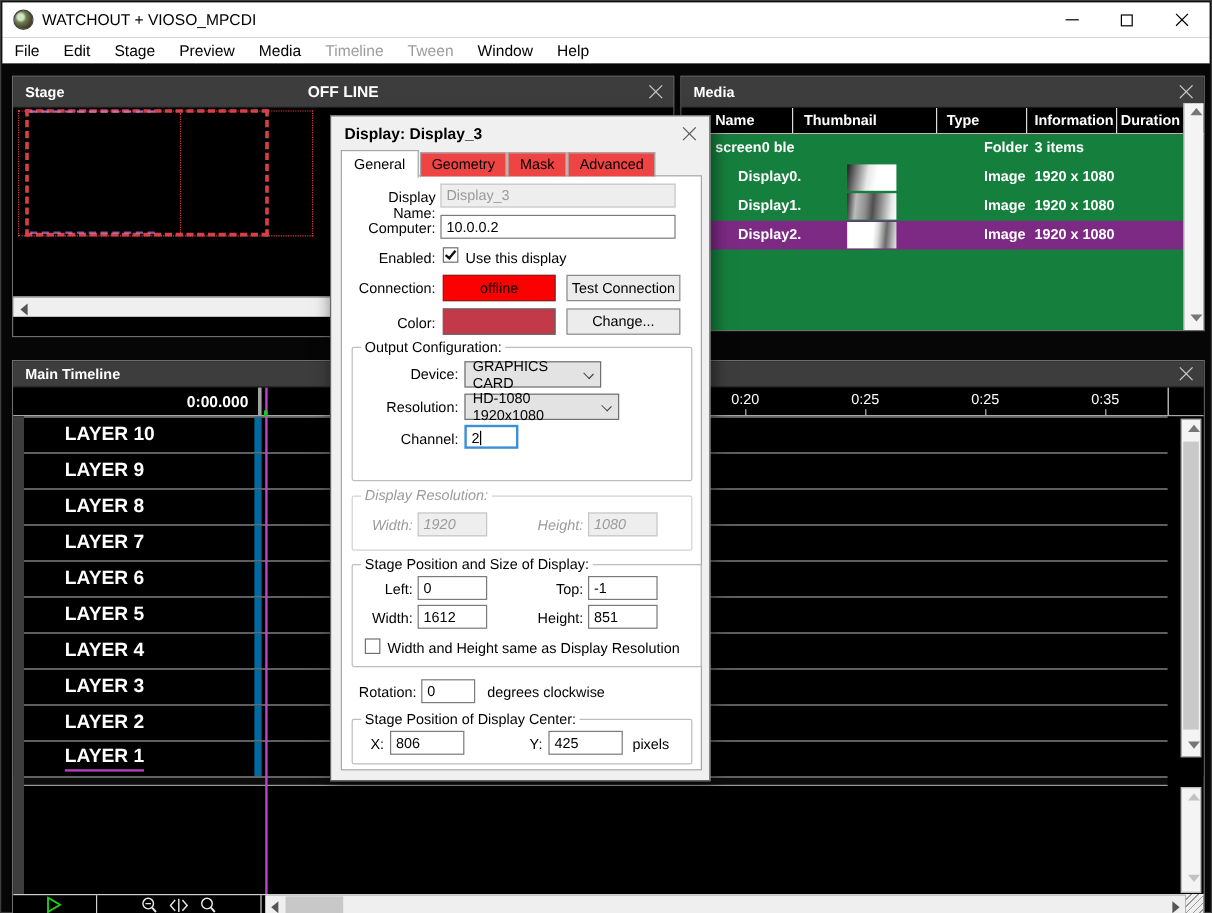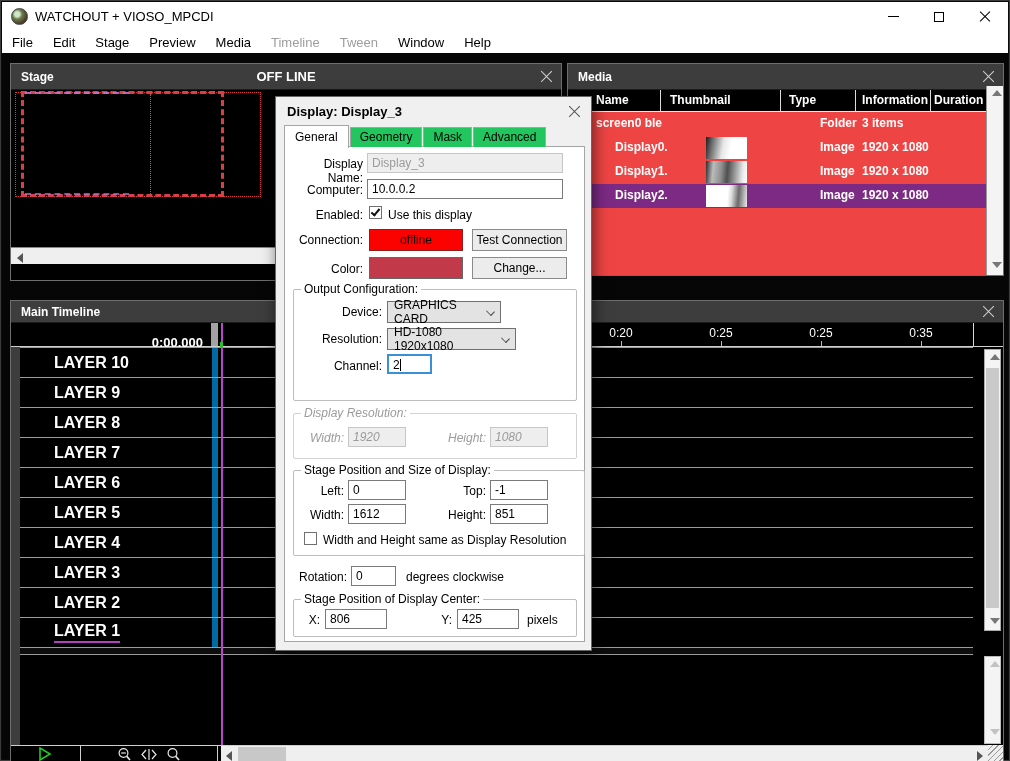--- a/index.html
+++ b/index.html
@@ -54,7 +54,7 @@
   .mcol { position:absolute; top:3px; }
   .mc-name{left:28px;} .mc-thumb{left:102px;} .mc-type{left:221px;} .mc-info{left:294px;} .mc-dur{left:366px; overflow:hidden; width:50px; white-space:nowrap;}
   .msep { position:absolute; top:0; bottom:0; width:1px; background:#dcdcdc; }
-  .media-rows { position:relative; height:163px; background:#ef4444; }
+  .media-rows { position:relative; height:163px; background:#15803d; }
   .m-row { position:relative; height:24px; color:#fff; font-size:12px; font-weight:bold; }
   .m-row.selected { background:#7d2a84; }
   .m-name { position:absolute; top:4px; left:28px; }

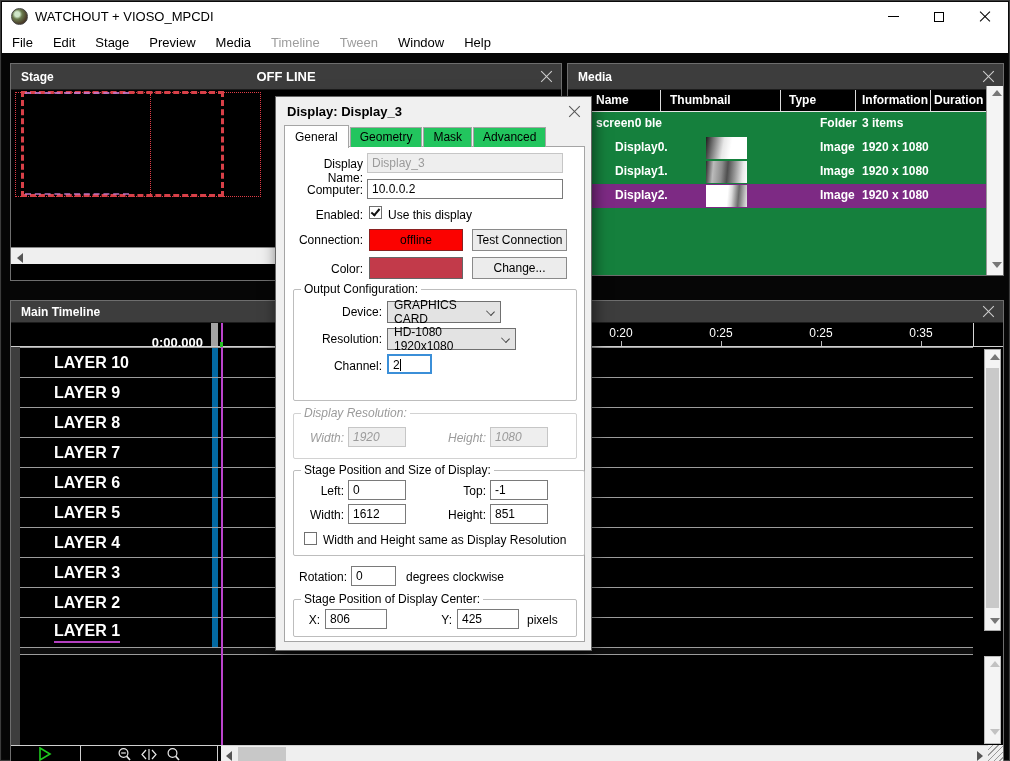--- a/index.html
+++ b/index.html
@@ -106,7 +106,7 @@
   .dlg-close::before,.dlg-close::after { content:""; position:absolute; left:-1px; top:6px; width:15px; height:1px; background:#555; }
   .dlg-close::before{transform:rotate(45deg);} .dlg-close::after{transform:rotate(-45deg);}
   .tabstrip { position:absolute; left:8px; top:30px; right:8px; height:20px; display:flex; align-items:flex-end; z-index:2; }
-  .tab { font-size:12px; color:#000; background:#22c55e; border:1px solid #a5a5a5; border-bottom:none; padding:2px 9px 3px; margin-right:1px; }
+  .tab { font-size:12px; color:#000; background:#ef4444; border:1px solid #a5a5a5; border-bottom:none; padding:2px 9px 3px; margin-right:1px; }
   .tab.active { background:#fff; padding:4px 10px 4px; position:relative; top:1px; }
   .dlg-content { position:absolute; left:8px; top:49px; width:301px; height:496px; background:#fff; border:1px solid #a5a5a5; font-size:12px; color:#000; }
   .flabel { position:absolute; text-align:right; color:#000; }

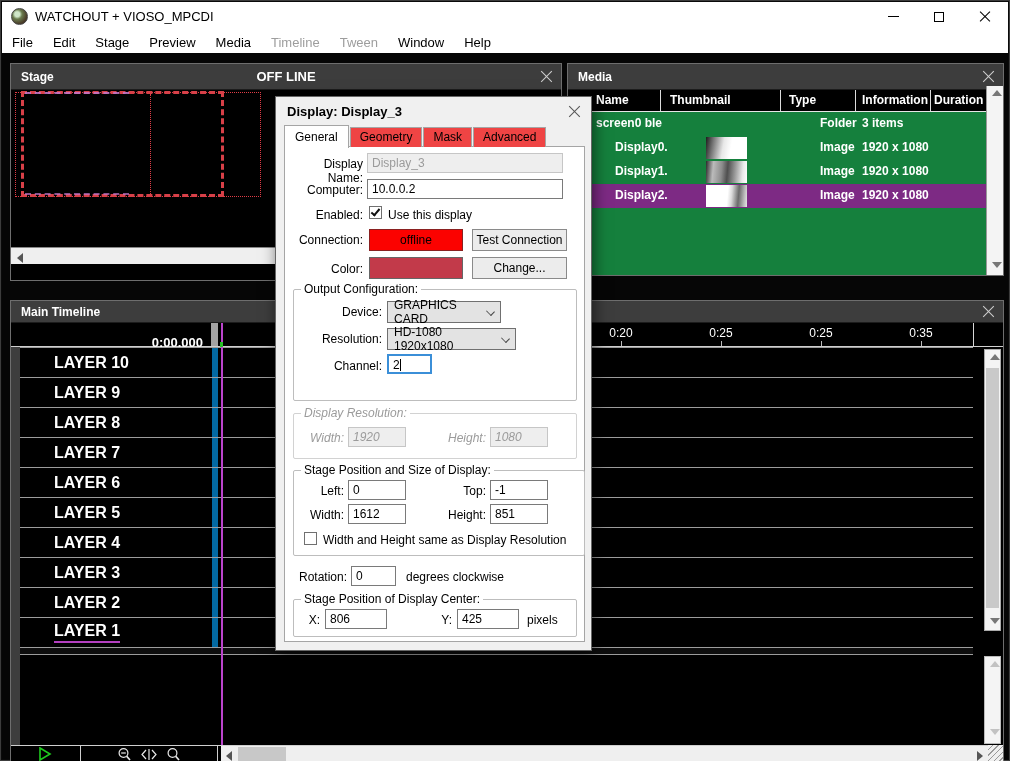--- a/index.html
+++ b/index.html
@@ -72,7 +72,7 @@
   #timeline-panel { left:8px; top:231px; width:994px; height:462px;margin-top:16px; }
   #timeline-panel .panel-titlebar { height:22px; }
   .ruler { position:relative; height:24px; background:#000; border-bottom:1px solid #cfcfcf; }
-  .ruler-left { position:absolute; left:9px; top:0; width:198px; height:100%; border-right:7px solid #a3a3a3; color:#fff; font-weight:bold; font-size:13px; text-align:right; padding:12px 8px 0 0; }
+  .ruler-left { position:absolute; left:9px; top:0; width:198px; height:100%; border-right:3px solid #a3a3a3; color:#fff; font-weight:bold; font-size:13px; text-align:right; padding:4px 8px 0 0; }
   .tick { position:absolute; top:3px; color:#fff; font-size:12px; transform:translateX(-50%); }
   .tickmark { position:absolute; bottom:0; width:1px; height:5px; background:#bbb; transform:none; }
   .ruler-end { position:absolute; left:962px; top:0; bottom:0; width:1px; background:#d7d7d7; }

